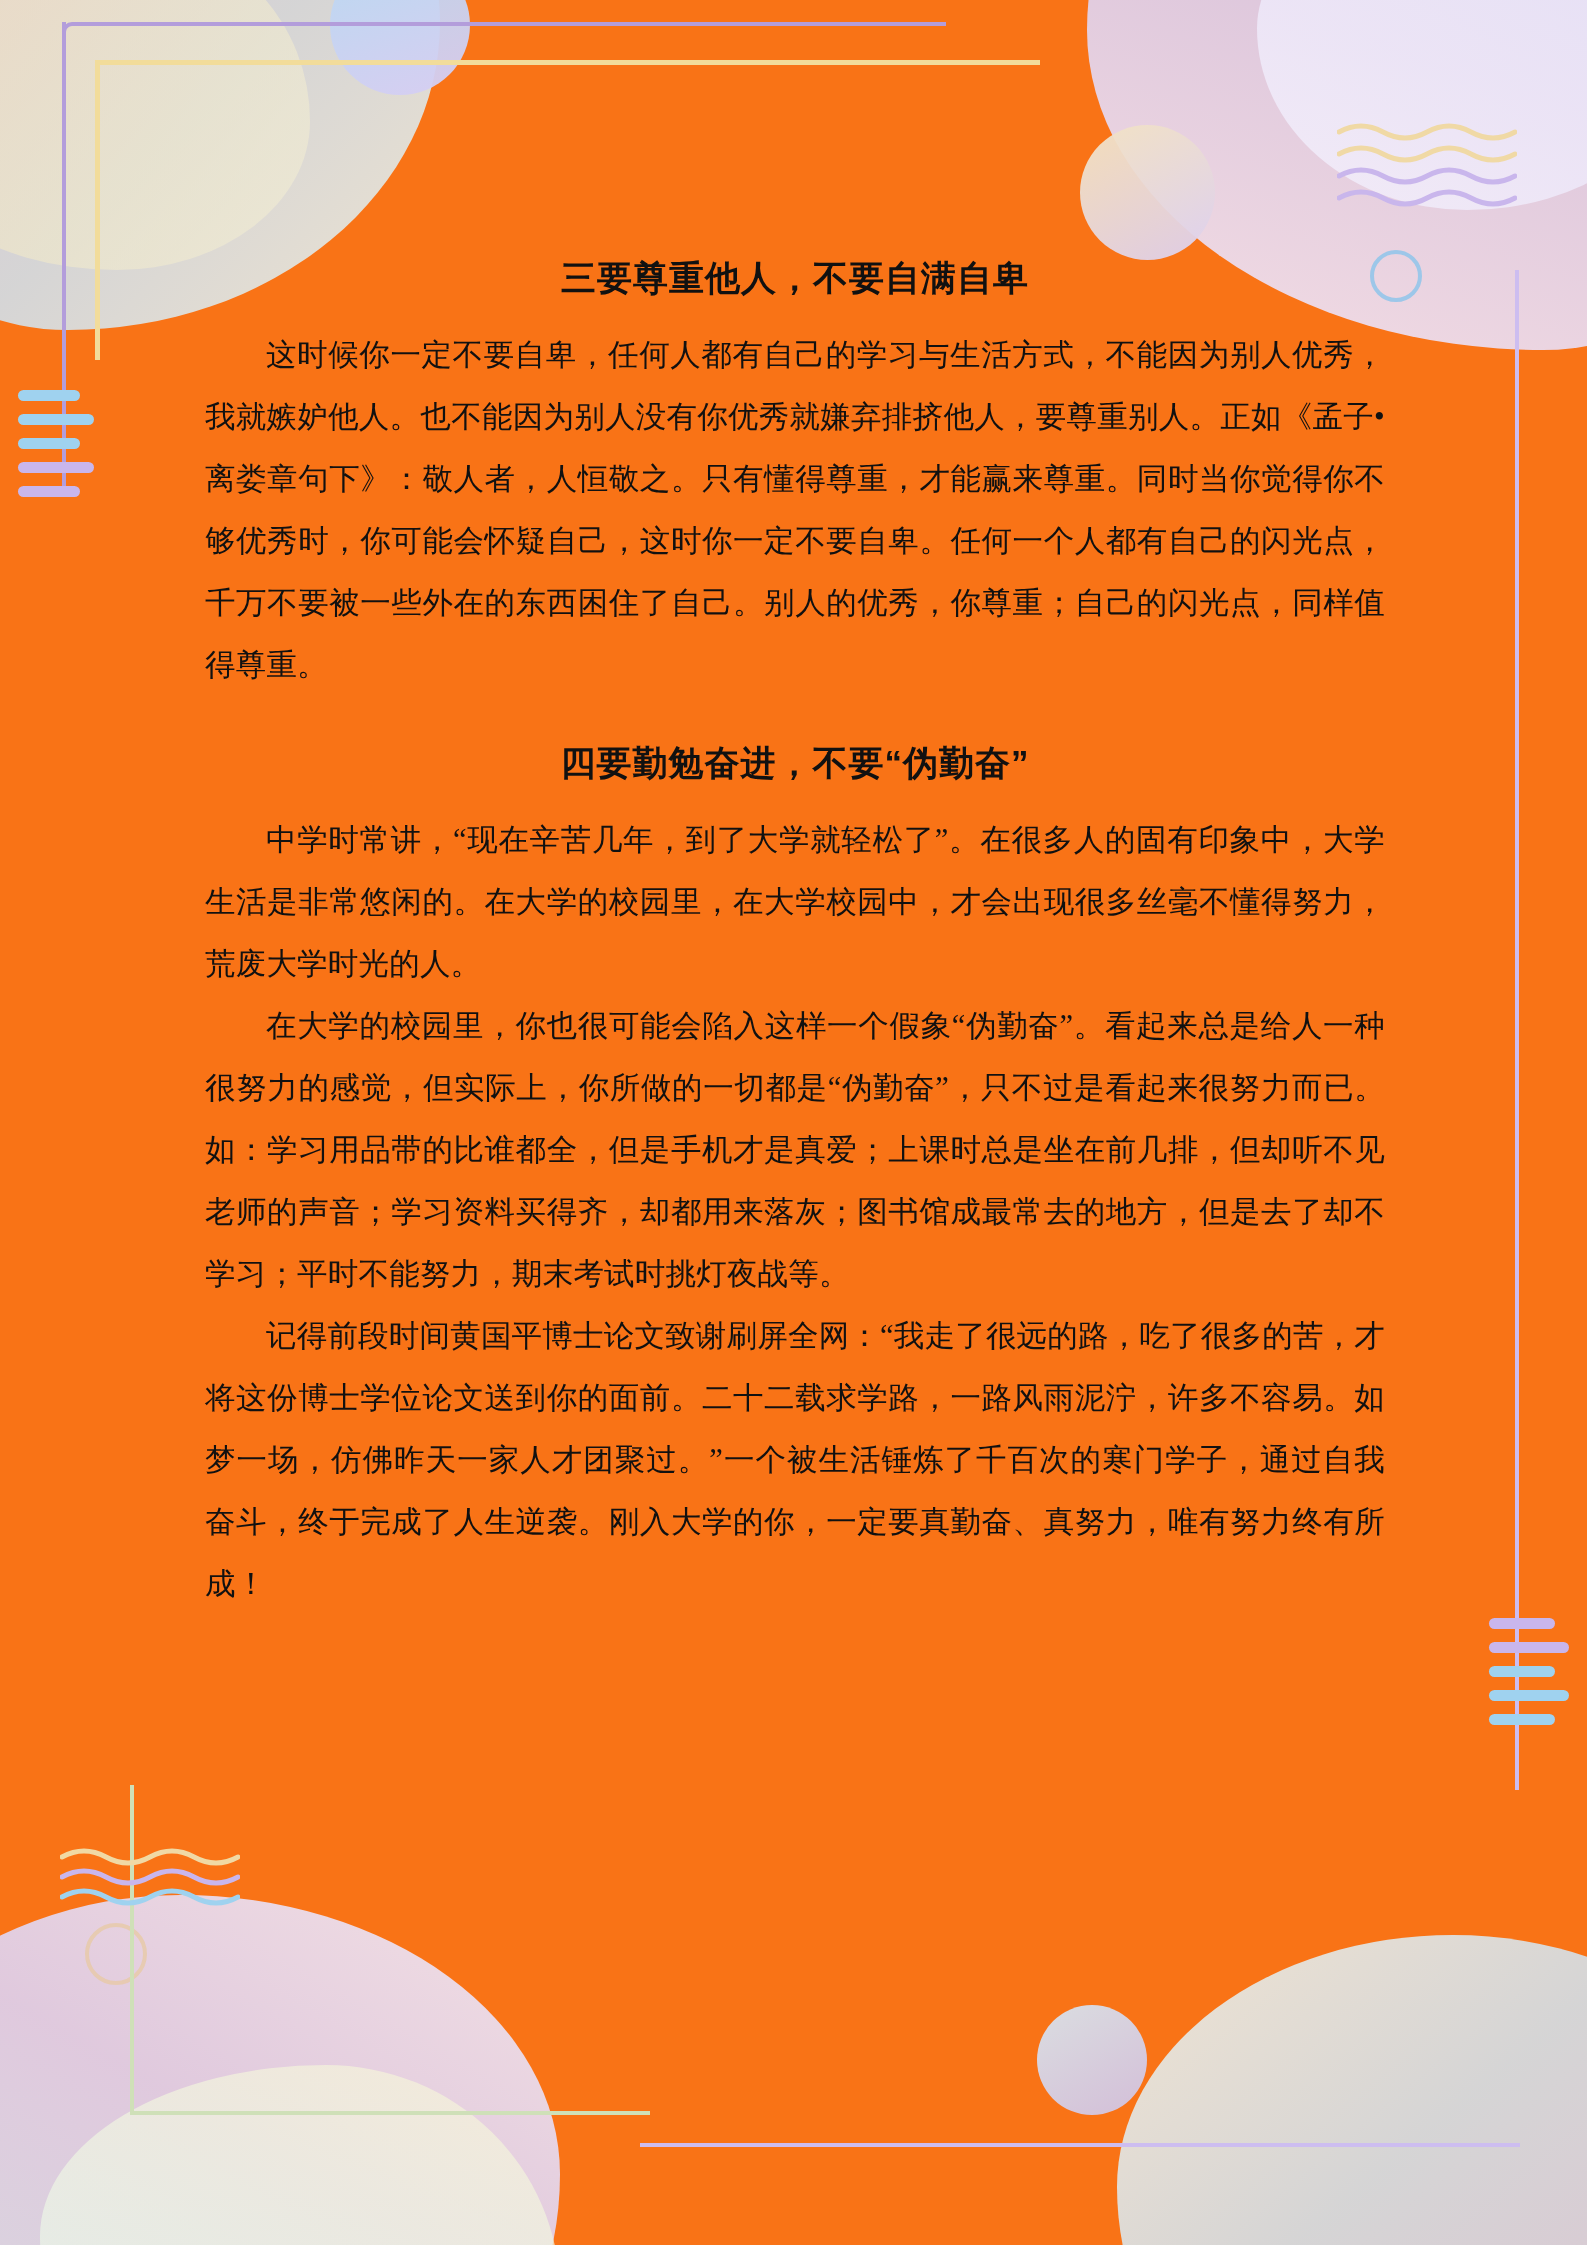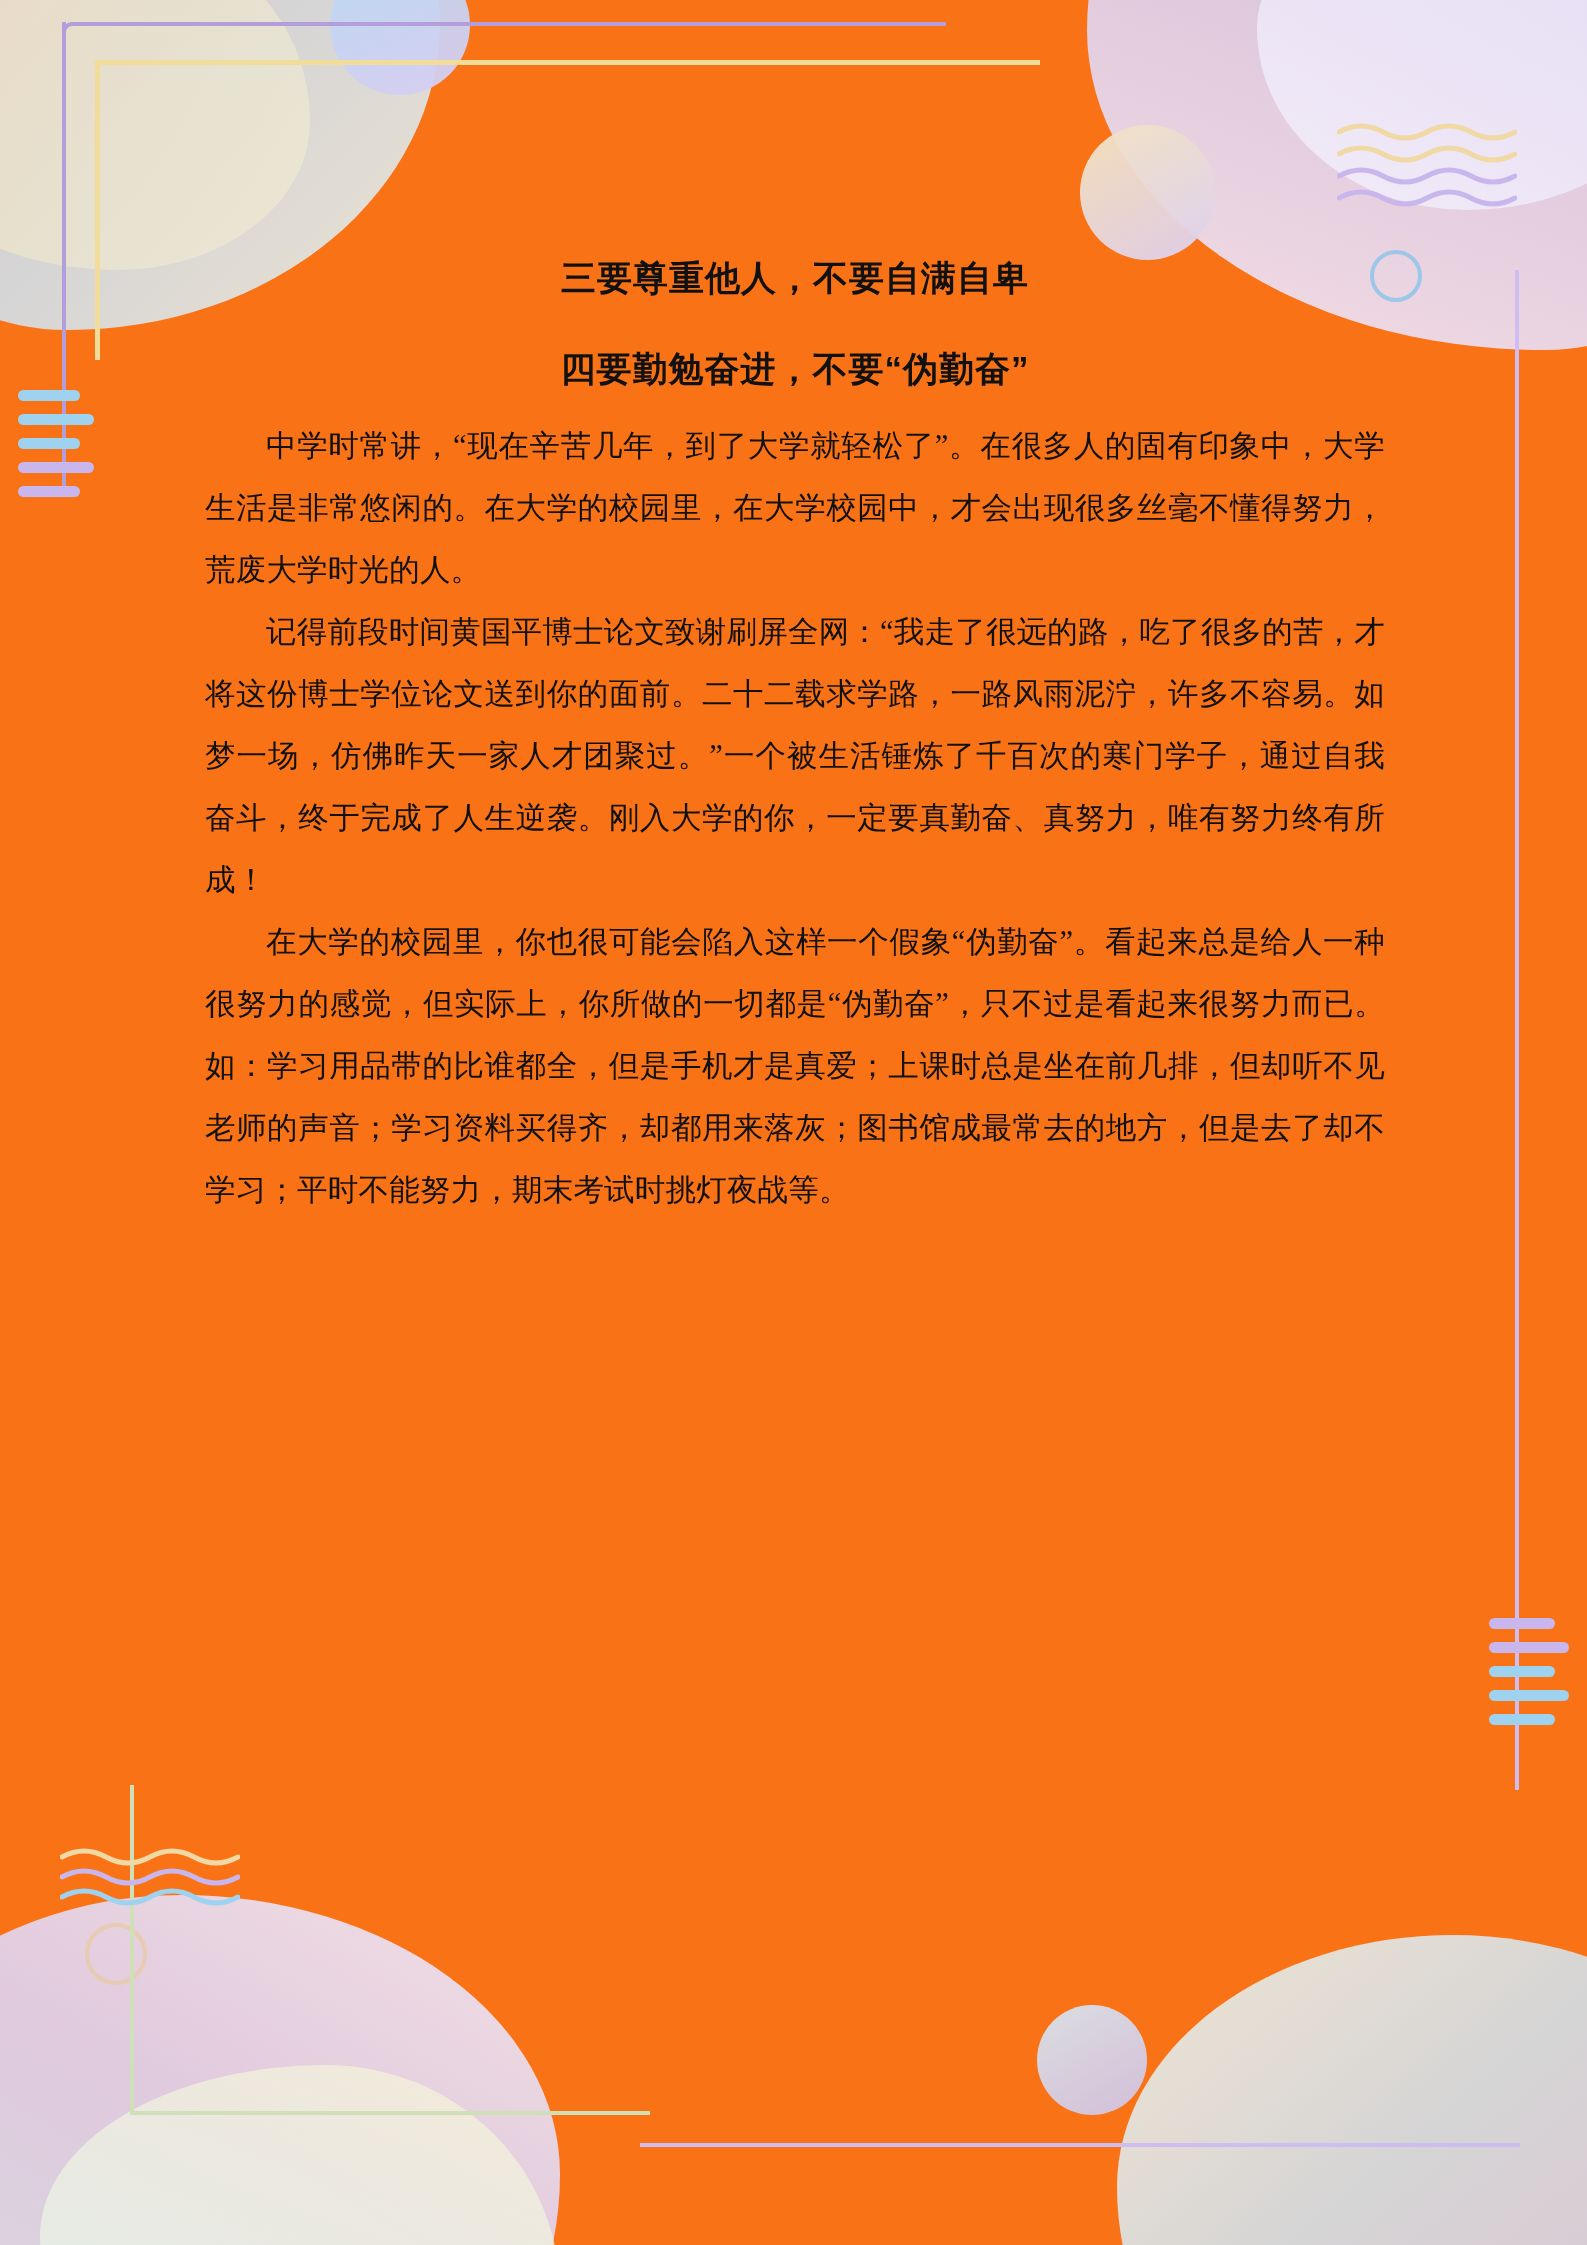--- a/index.html
+++ b/index.html
@@ -274,6 +274,7 @@
     <h2 class="section-title">三要尊重他人，不要自满自卑</h2>
 
 
+    <p class="para">这时候你一定不要自卑，任何人都有自己的学习与生活方式，不能因为别人优秀，我就嫉妒他人。也不能因为别人没有你优秀就嫌弃排挤他人，要尊重别人。正如《孟子•离娄章句下》：敬人者，人恒敬之。只有懂得尊重，才能赢来尊重。同时当你觉得你不够优秀时，你可能会怀疑自己，这时你一定不要自卑。任何一个人都有自己的闪光点，千万不要被一些外在的东西困住了自己。别人的优秀，你尊重；自己的闪光点，同样值得尊重。</p>
 
     <h2 class="section-title second">四要勤勉奋进，不要“伪勤奋”</h2>
 

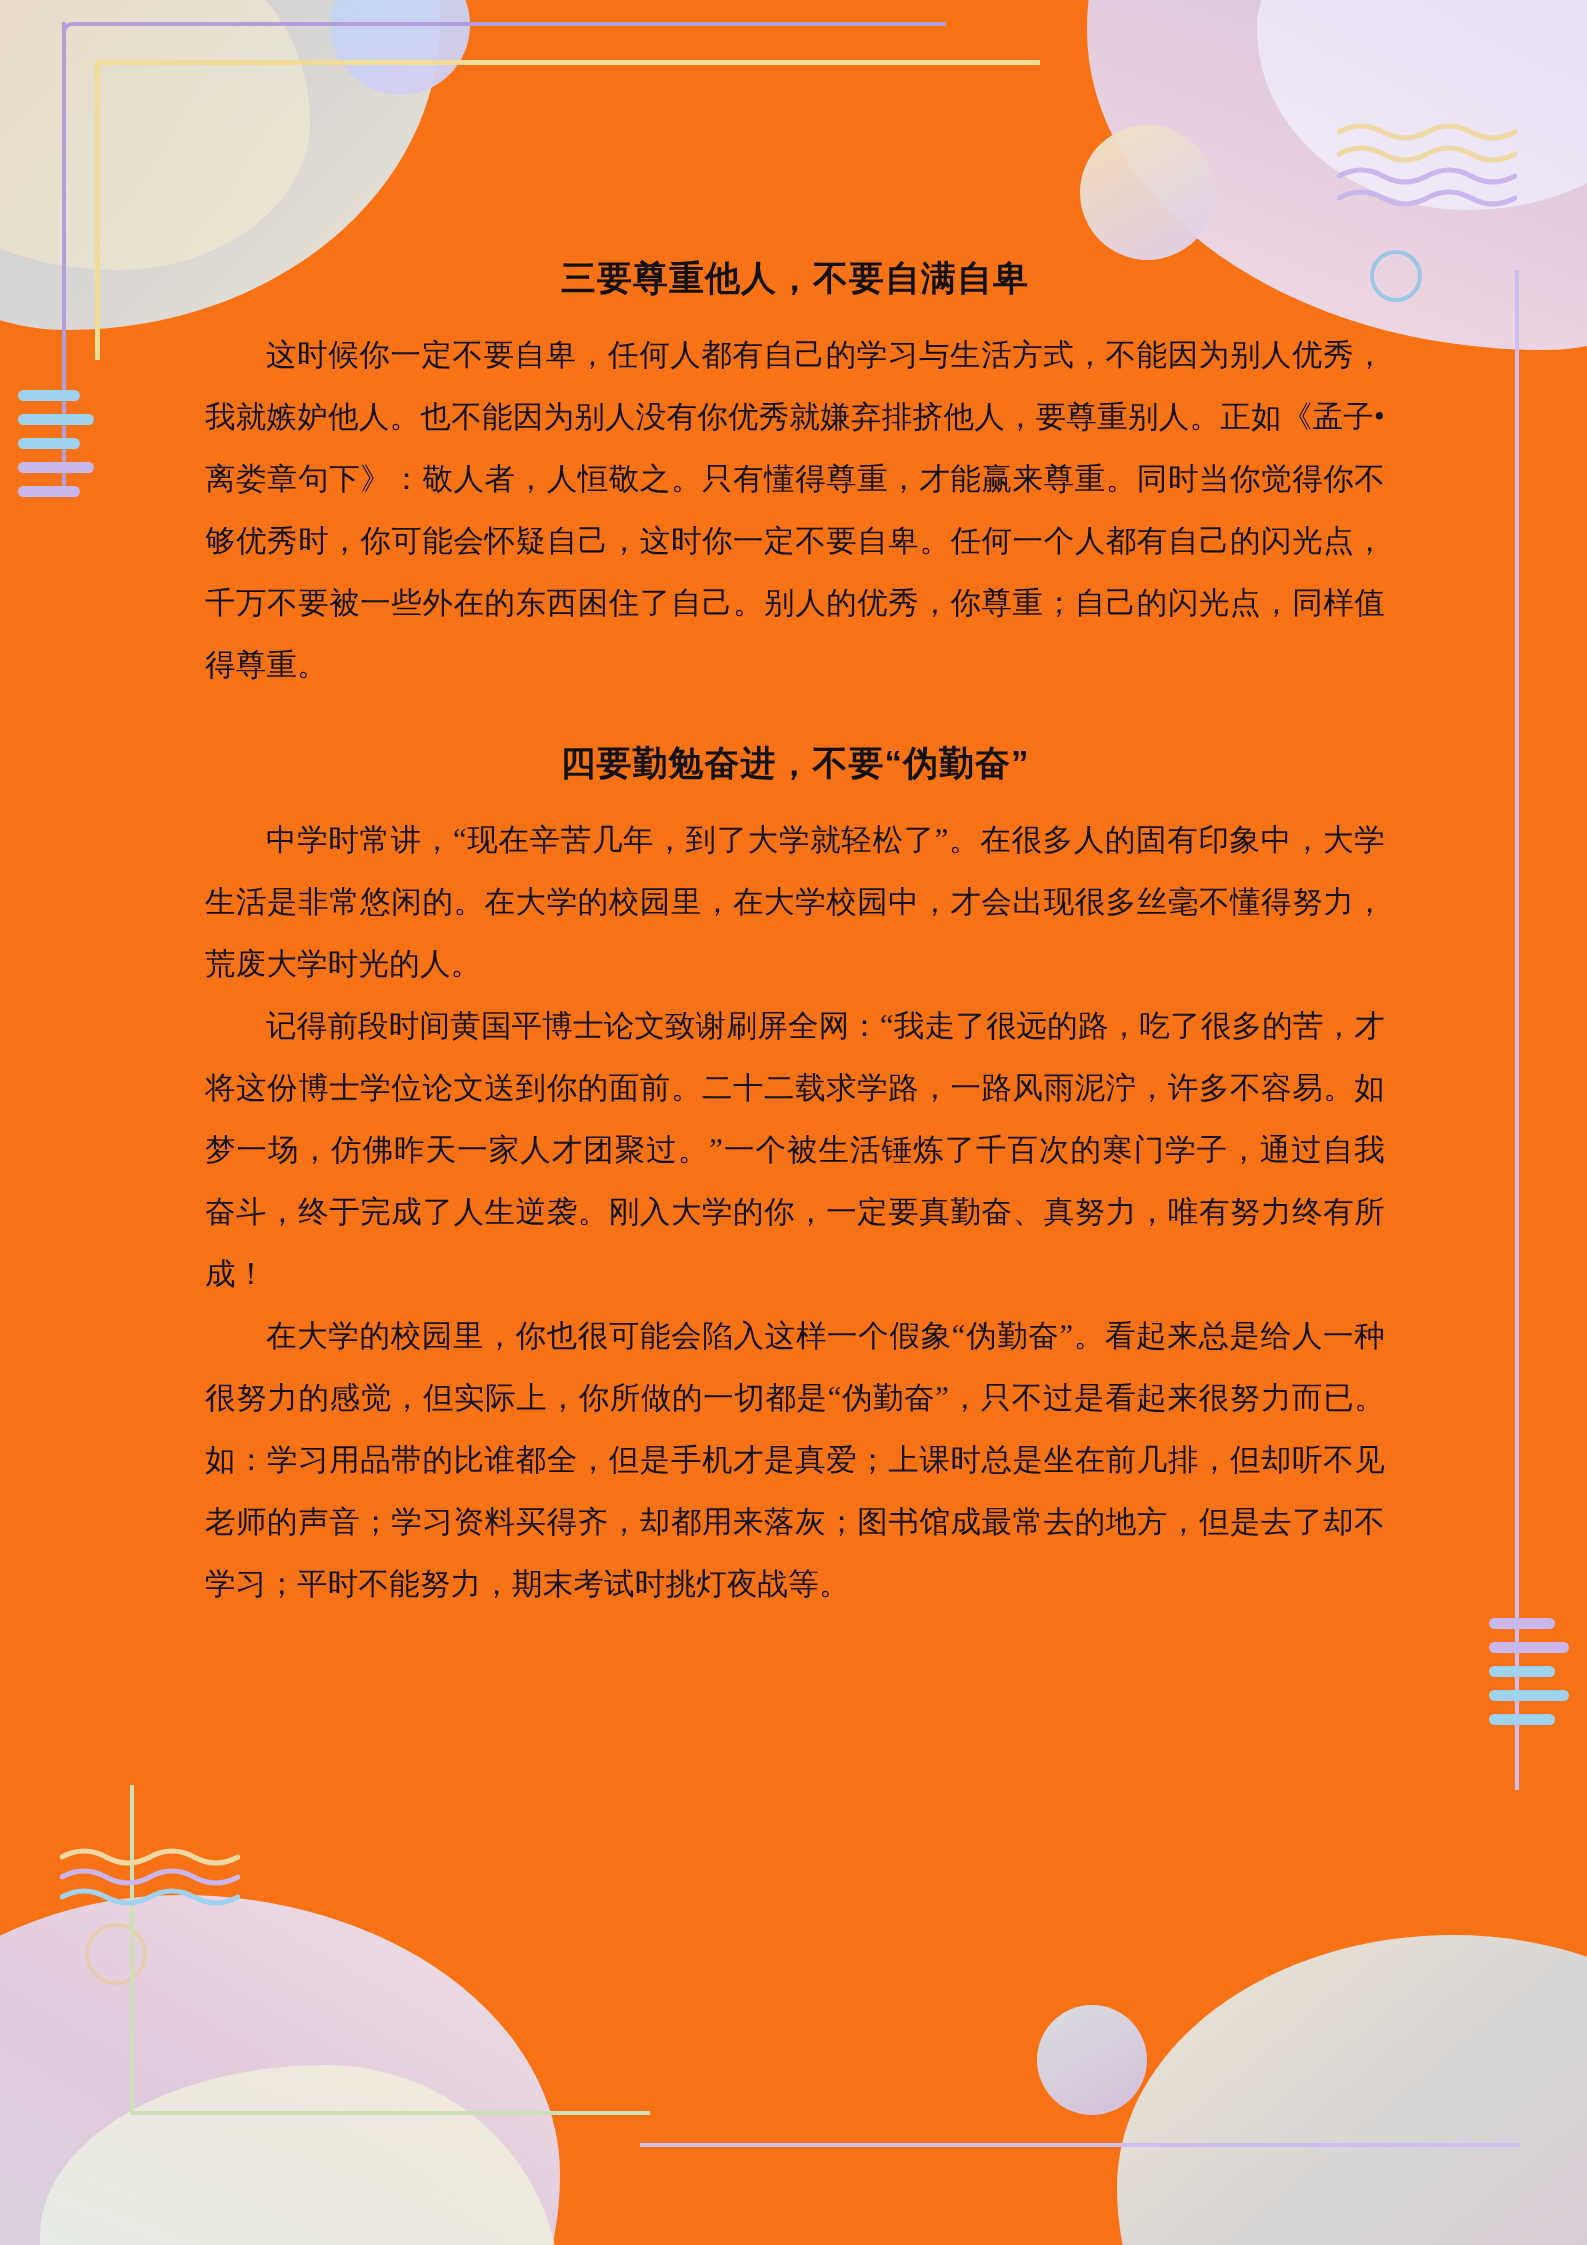--- a/index.html
+++ b/index.html
@@ -280,9 +280,9 @@
 
     <p class="para">中学时常讲，“现在辛苦几年，到了大学就轻松了”。在很多人的固有印象中，大学生活是非常悠闲的。在大学的校园里，在大学校园中，才会出现很多丝毫不懂得努力，荒废大学时光的人。</p>
 
+    <p class="para">在大学的校园里，你也很可能会陷入这样一个假象“伪勤奋”。看起来总是给人一种很努力的感觉，但实际上，你所做的一切都是“伪勤奋”，只不过是看起来很努力而已。如：学习用品带的比谁都全，但是手机才是真爱；上课时总是坐在前几排，但却听不见老师的声音；学习资料买得齐，却都用来落灰；图书馆成最常去的地方，但是去了却不学习；平时不能努力，期末考试时挑灯夜战等。</p>
+
     <p class="para">记得前段时间黄国平博士论文致谢刷屏全网：“我走了很远的路，吃了很多的苦，才将这份博士学位论文送到你的面前。二十二载求学路，一路风雨泥泞，许多不容易。如梦一场，仿佛昨天一家人才团聚过。”一个被生活锤炼了千百次的寒门学子，通过自我奋斗，终于完成了人生逆袭。刚入大学的你，一定要真勤奋、真努力，唯有努力终有所成！</p>
-
-    <p class="para">在大学的校园里，你也很可能会陷入这样一个假象“伪勤奋”。看起来总是给人一种很努力的感觉，但实际上，你所做的一切都是“伪勤奋”，只不过是看起来很努力而已。如：学习用品带的比谁都全，但是手机才是真爱；上课时总是坐在前几排，但却听不见老师的声音；学习资料买得齐，却都用来落灰；图书馆成最常去的地方，但是去了却不学习；平时不能努力，期末考试时挑灯夜战等。</p>
 
   </div>
 </div>

